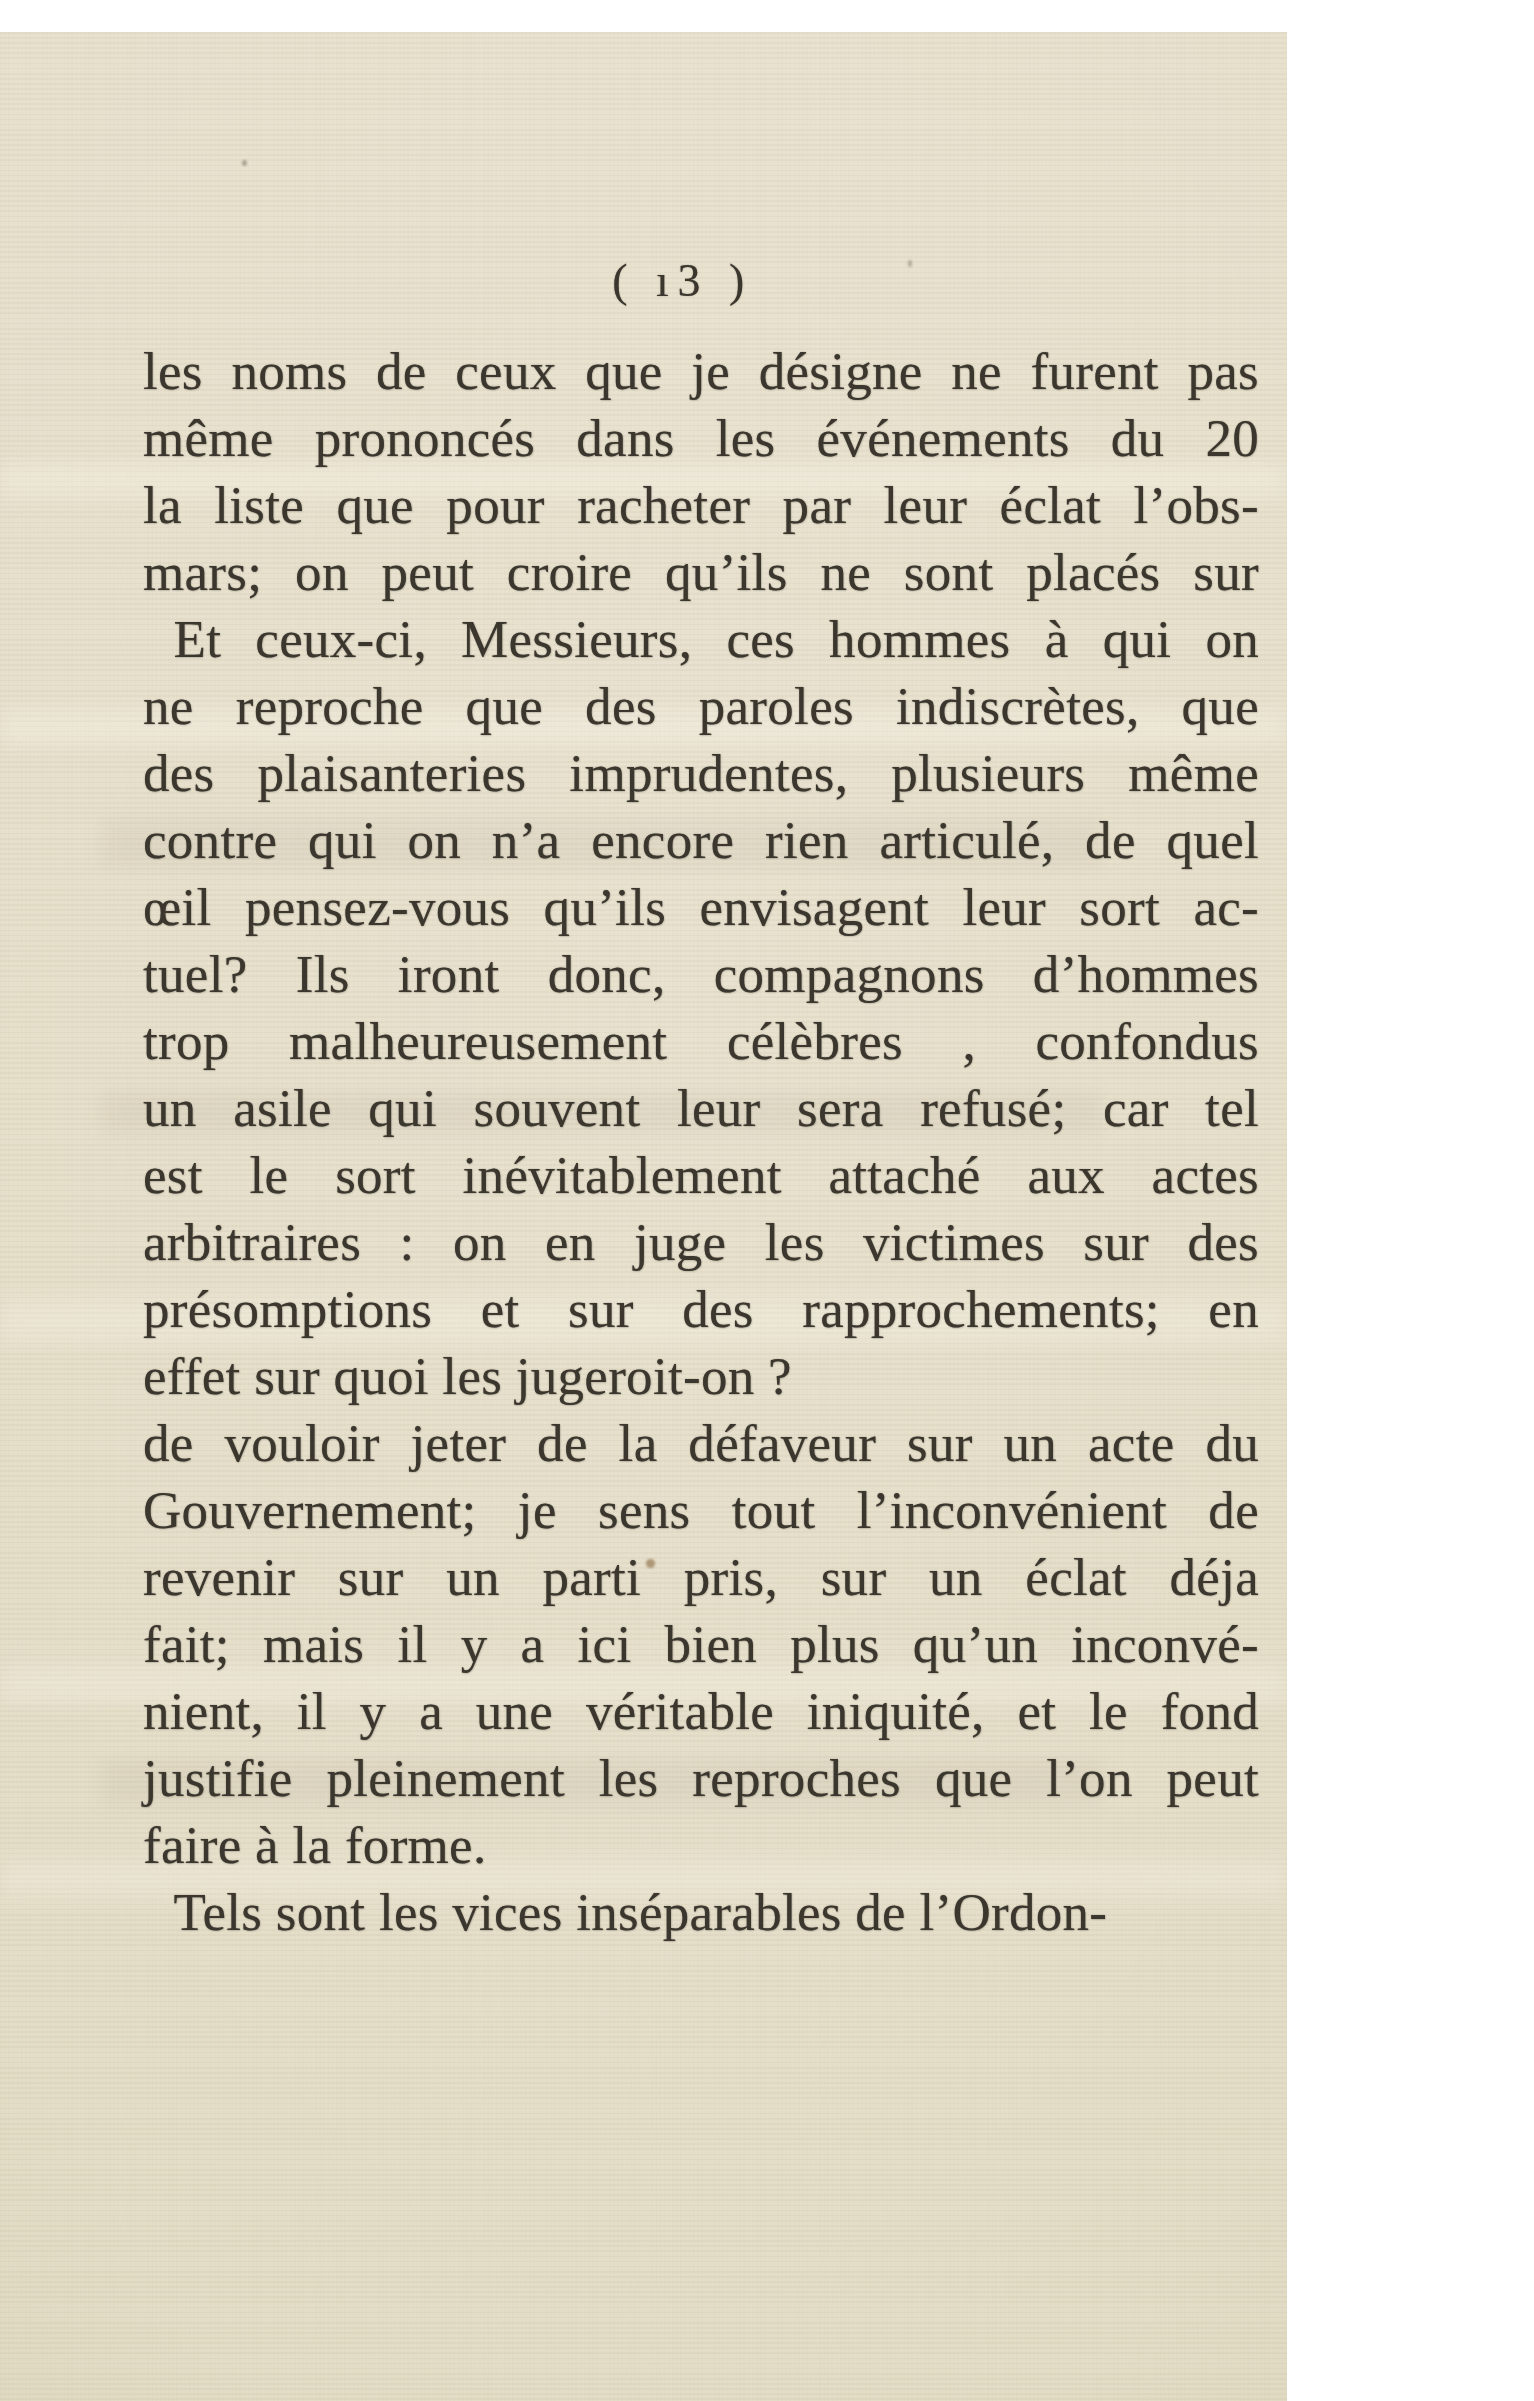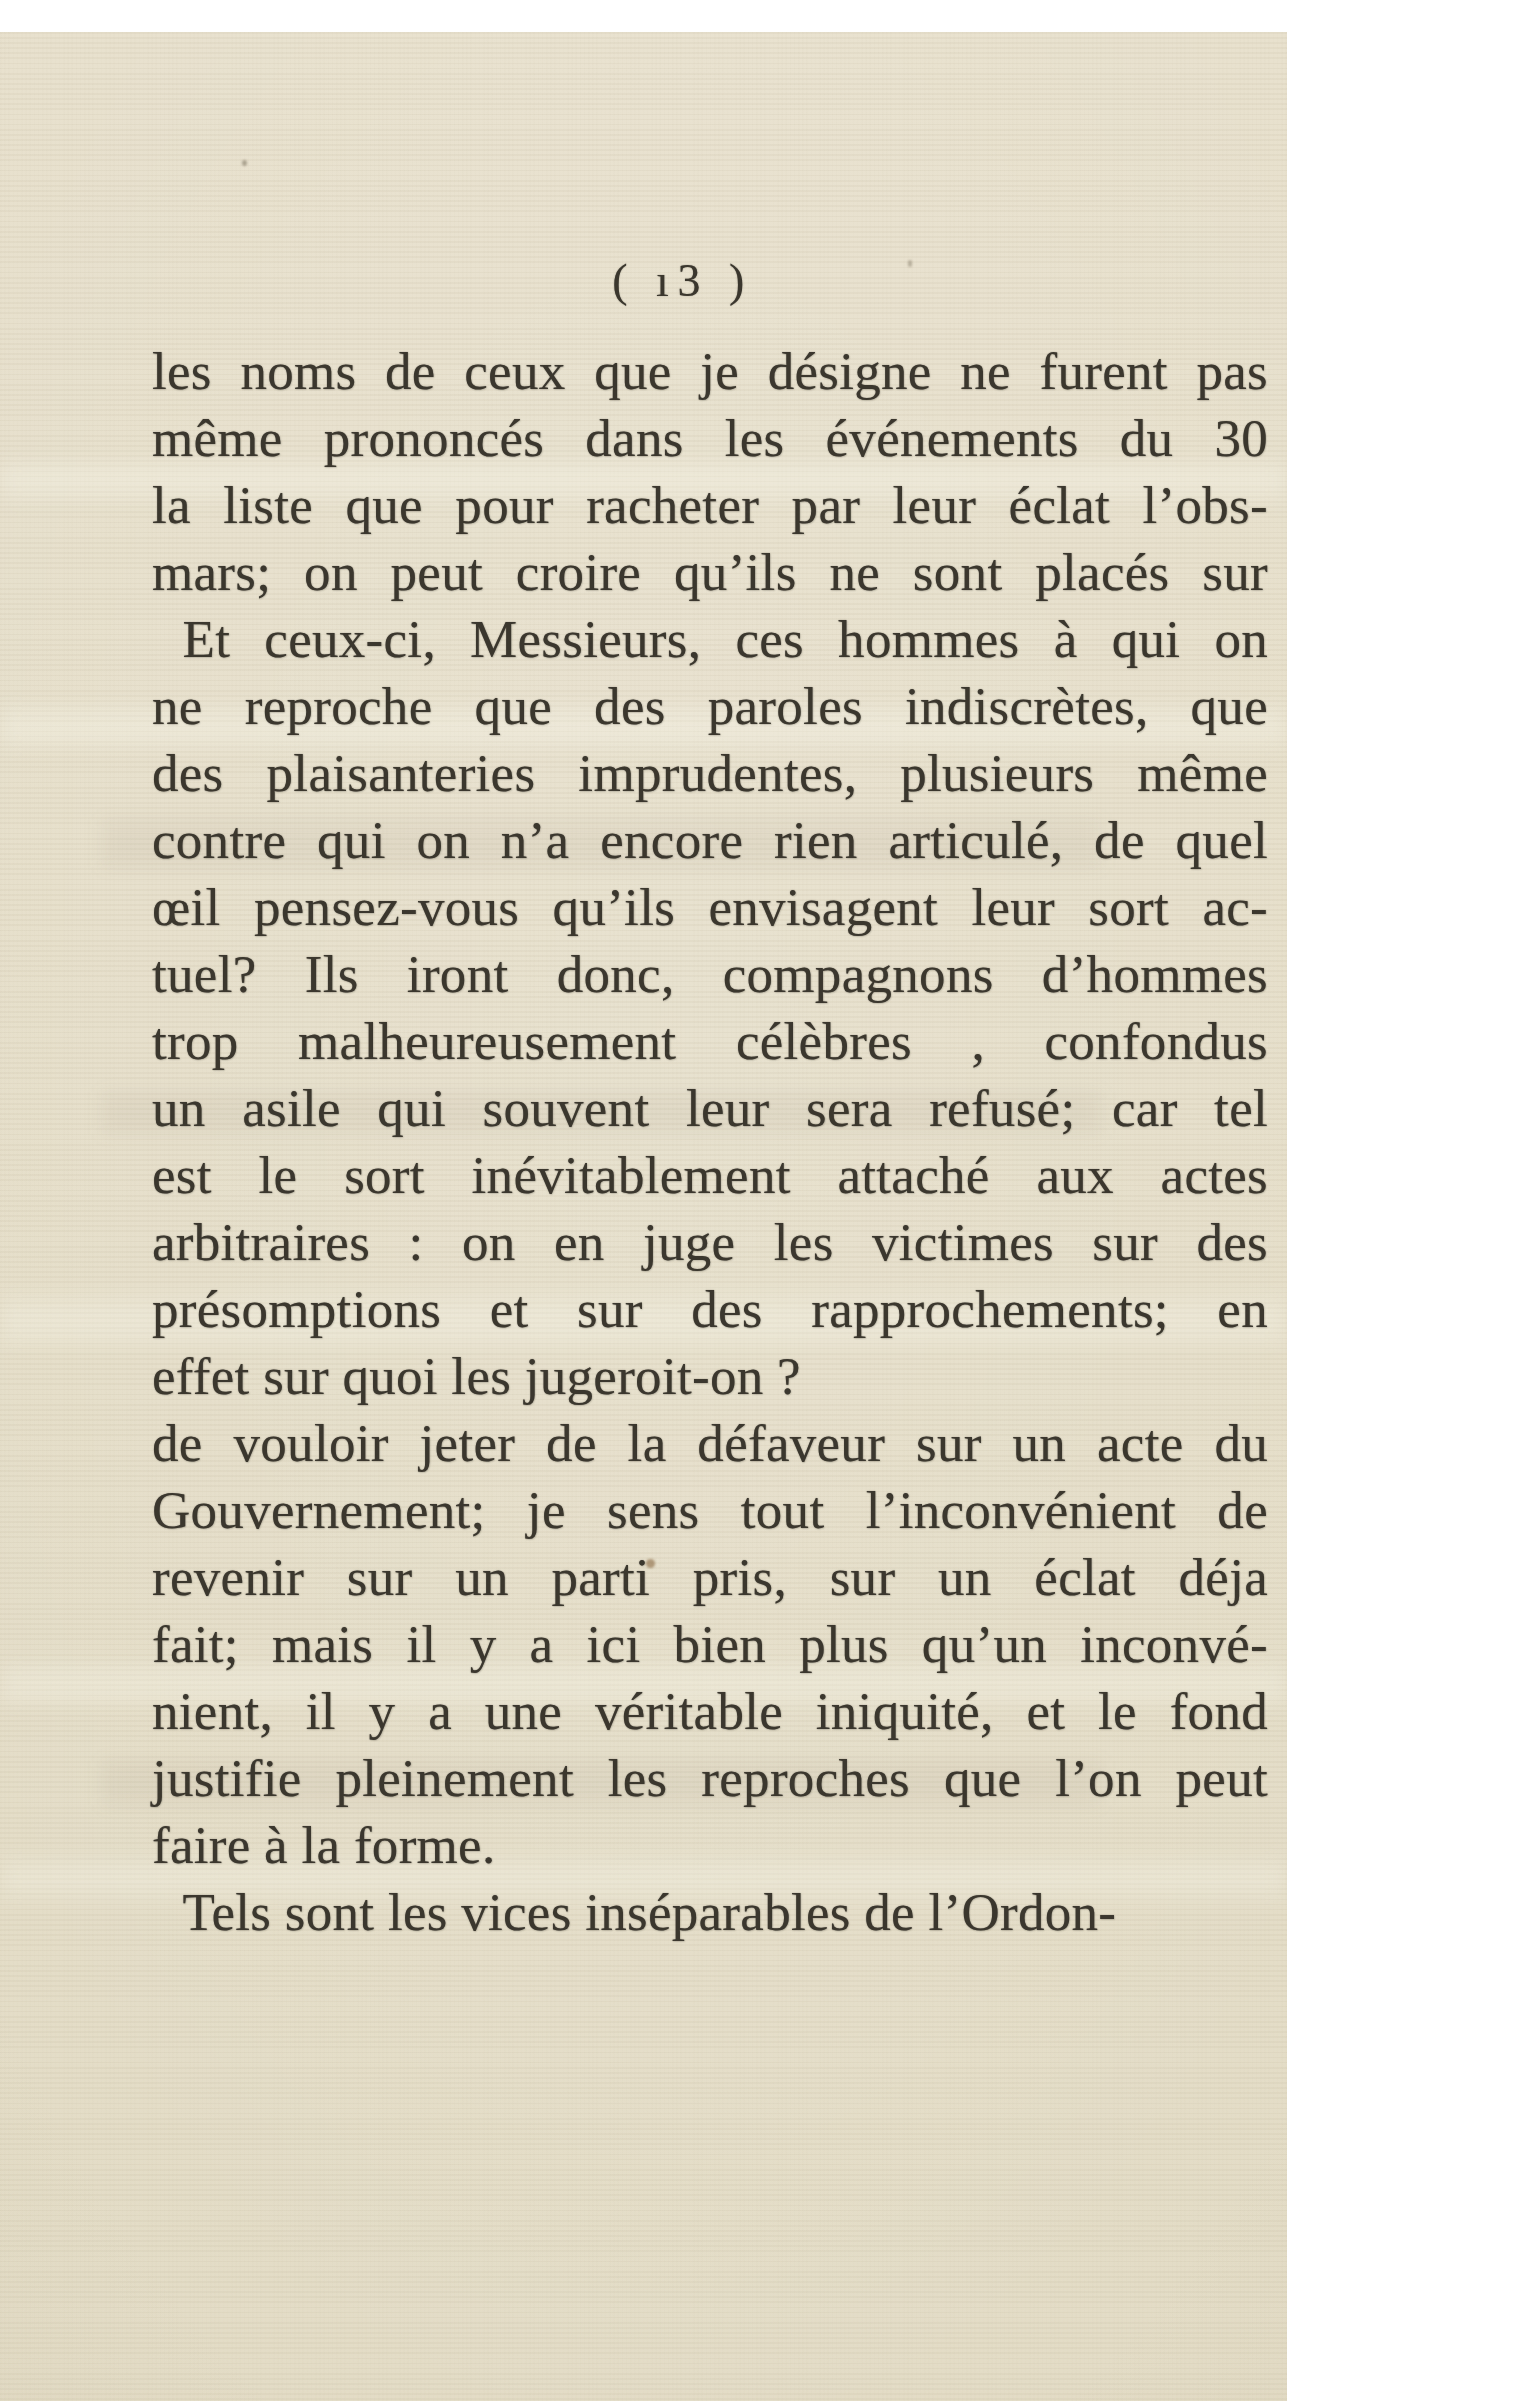--- a/index.html
+++ b/index.html
@@ -38,7 +38,7 @@
   }
   .text-block {
     position: absolute;
-    left: 152px;
+    left: 143px;
     top: 306px;
     width: 1116px;
     font-size: 53px;

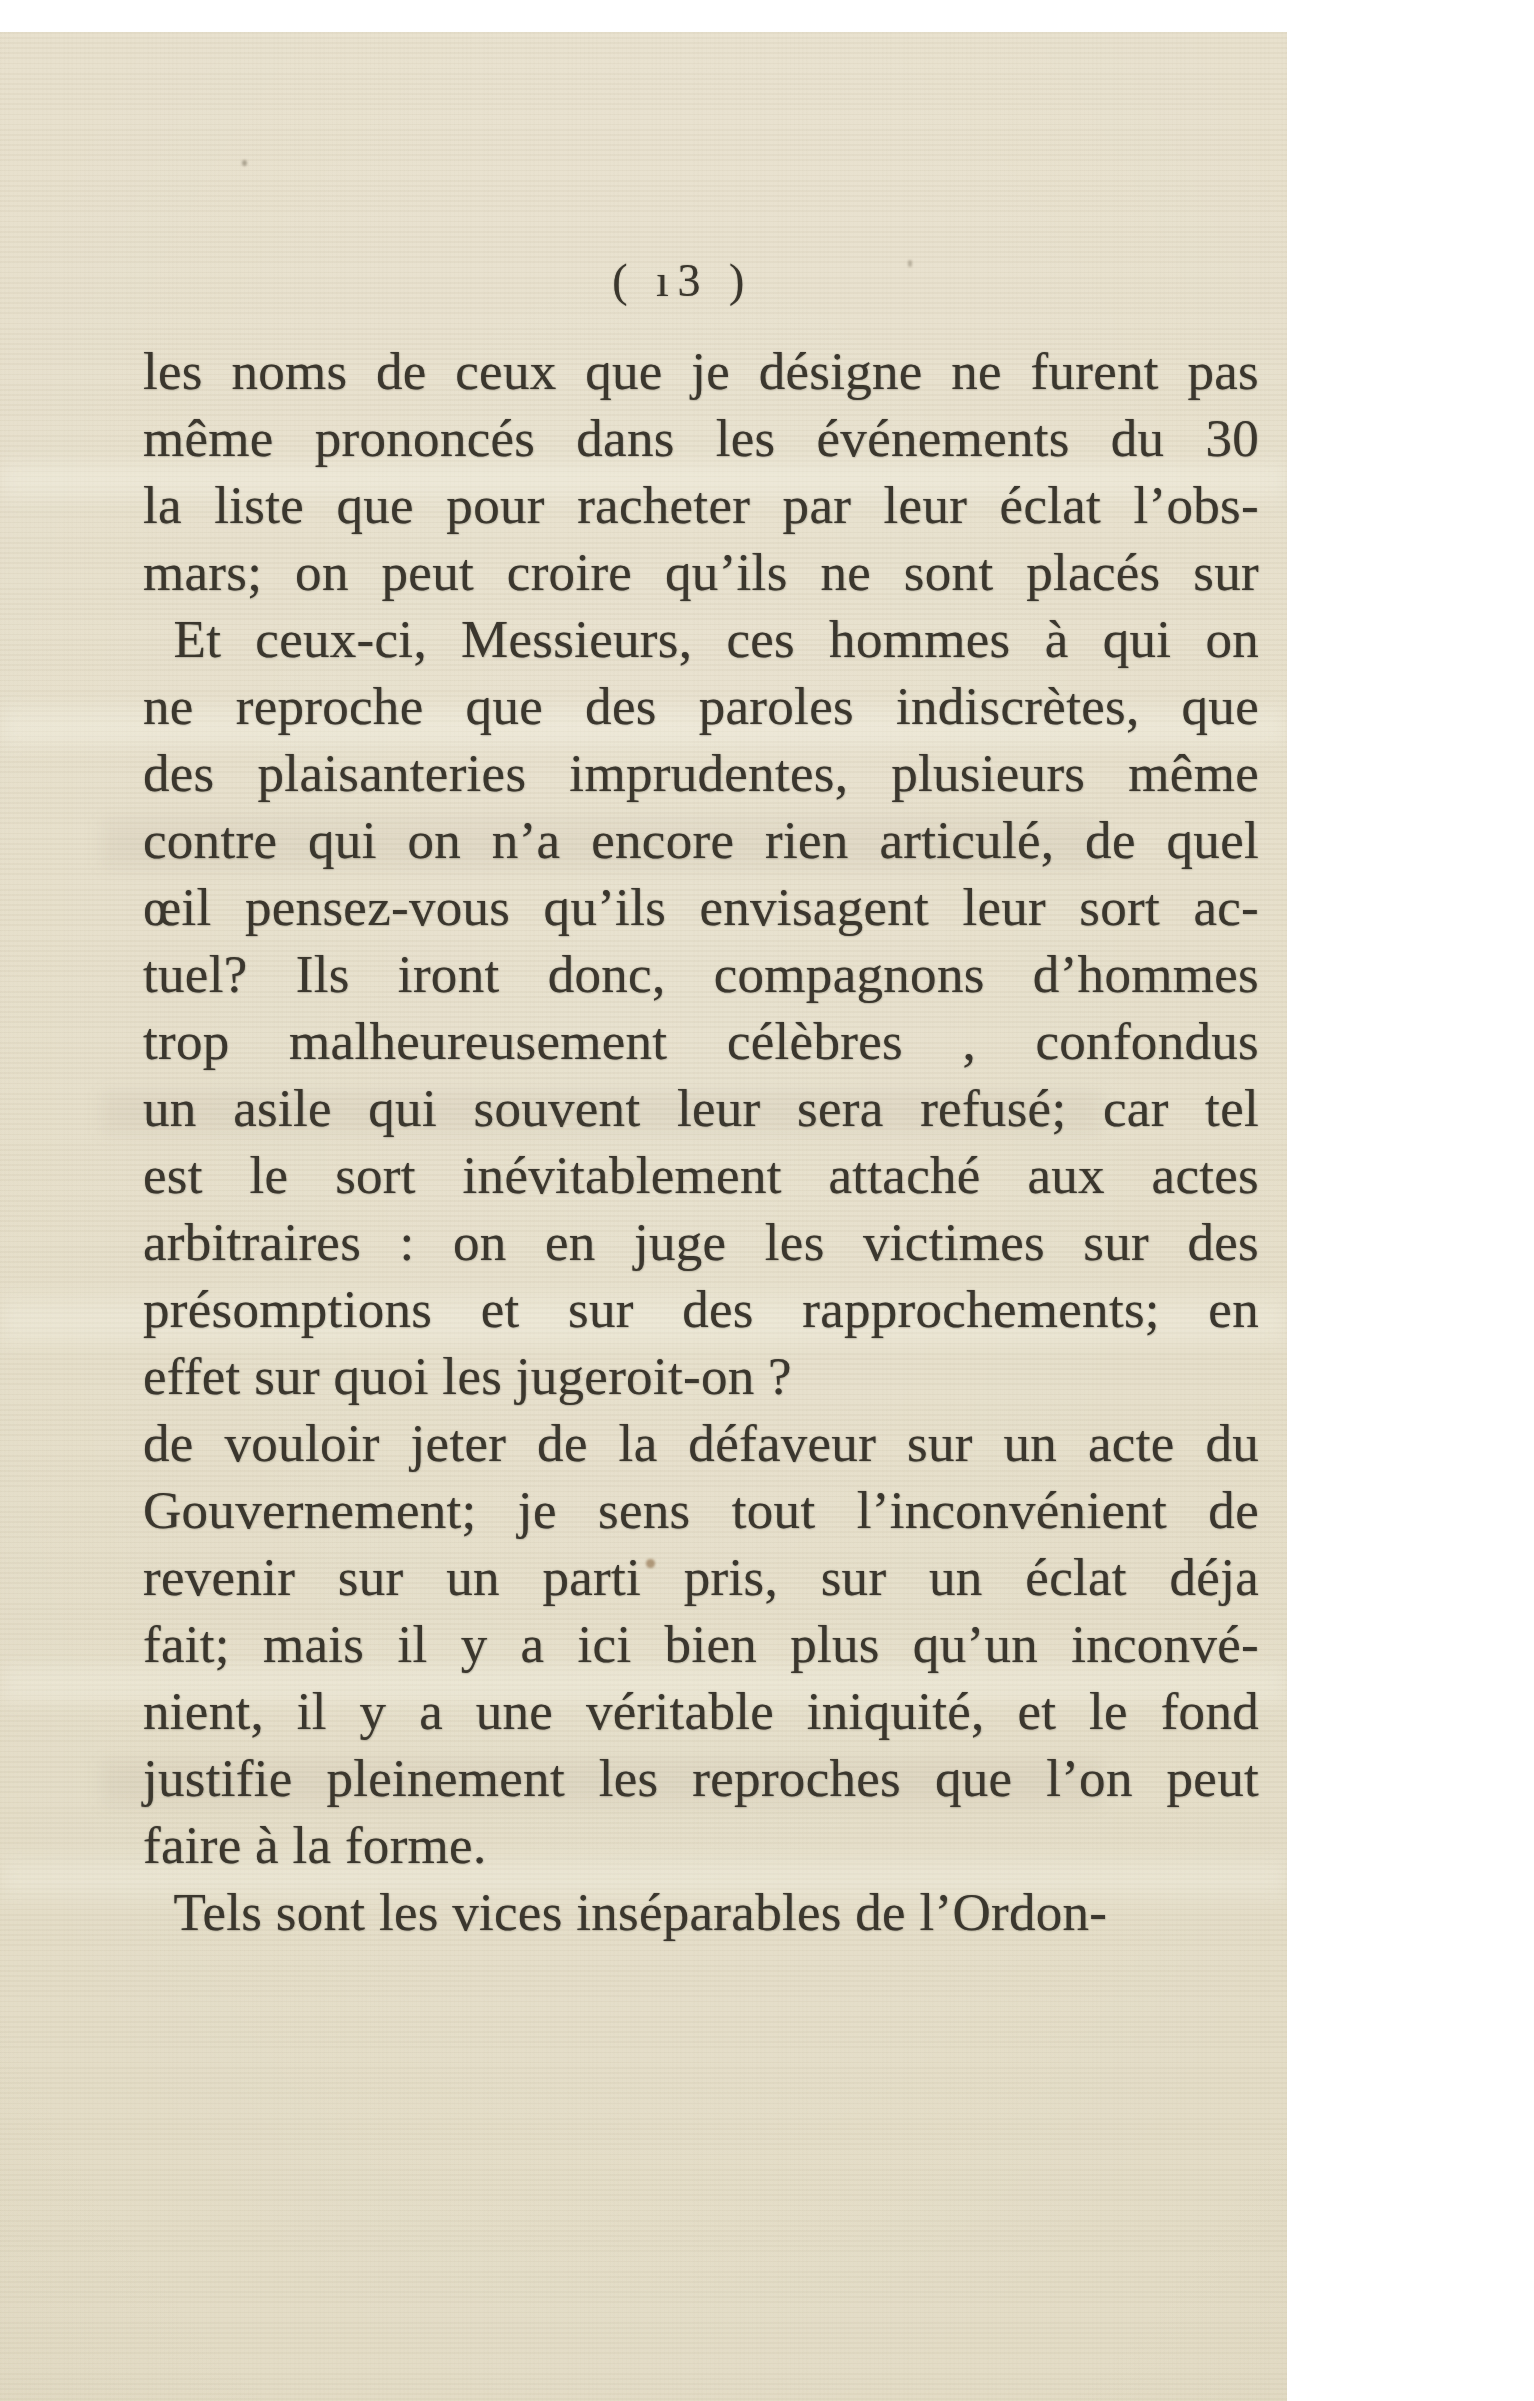--- a/index.html
+++ b/index.html
@@ -121,7 +121,7 @@
   <div class="text-block">
       <div class="paragraph">
         <div class="line">les noms de ceux que je désigne ne furent pas</div>
-        <div class="line">même prononcés dans les événements du 30</div>
+        <div class="line">même prononcés dans les événements du 20</div>
         <div class="line">la liste que pour racheter par leur éclat l’obs-</div>
         <div class="line">mars; on peut croire qu’ils ne sont placés sur</div>
       </div>

